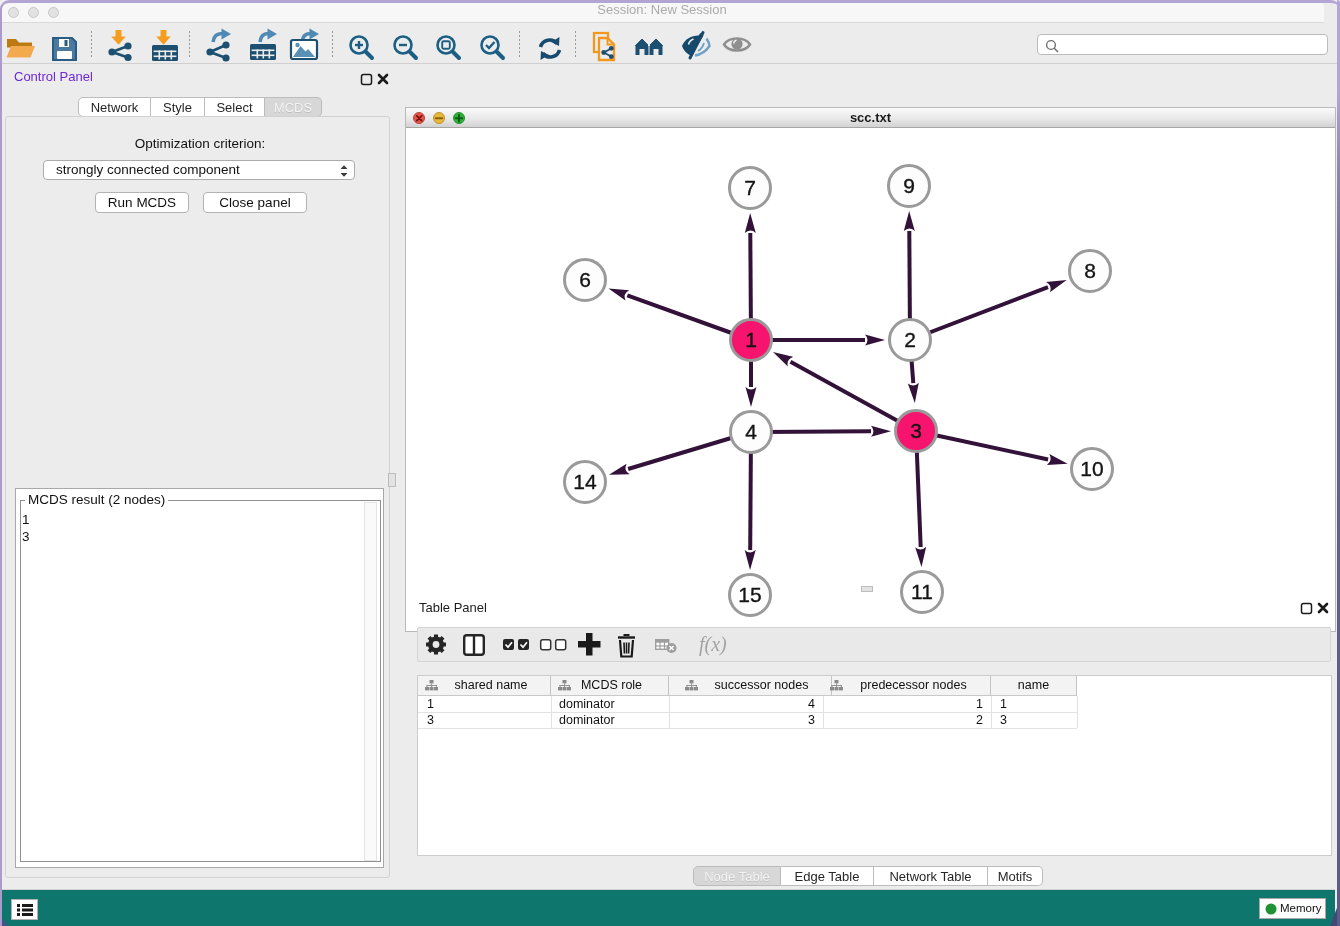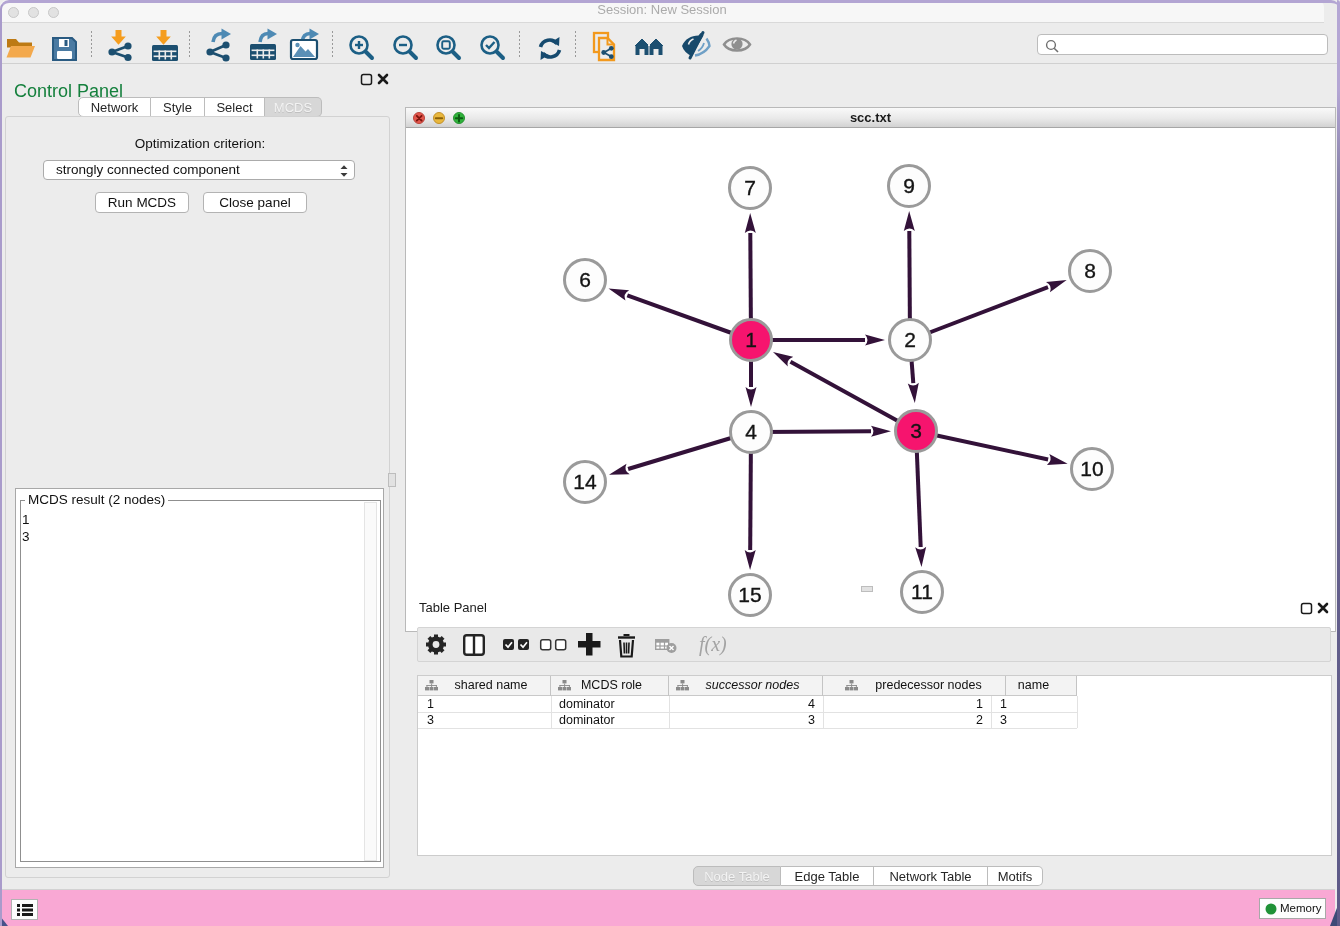--- a/index.html
+++ b/index.html
@@ -25,7 +25,7 @@
   background-size:1px 4px; }
 #search { position:absolute; left:1037px; top:10px; width:291px; height:21px; background:#fff; border:1px solid #bcbcbc; border-radius:4px; }
 
-#cp-title { position:absolute; left:14px; top:81px; font-size:18px; color:#15803d; }
+#cp-title { position:absolute; left:14px; top:69px; font-size:13px; color:#6d28d9; }
 .tabs { position:absolute; display:flex; }
 .tab { height:20px; font-size:13px; color:#262626; background:#fff; border:1px solid #bcbcbc; border-left:none; text-align:center; line-height:19px; }
 .tab.first { border-left:1px solid #bcbcbc; border-radius:5px 0 0 5px; }

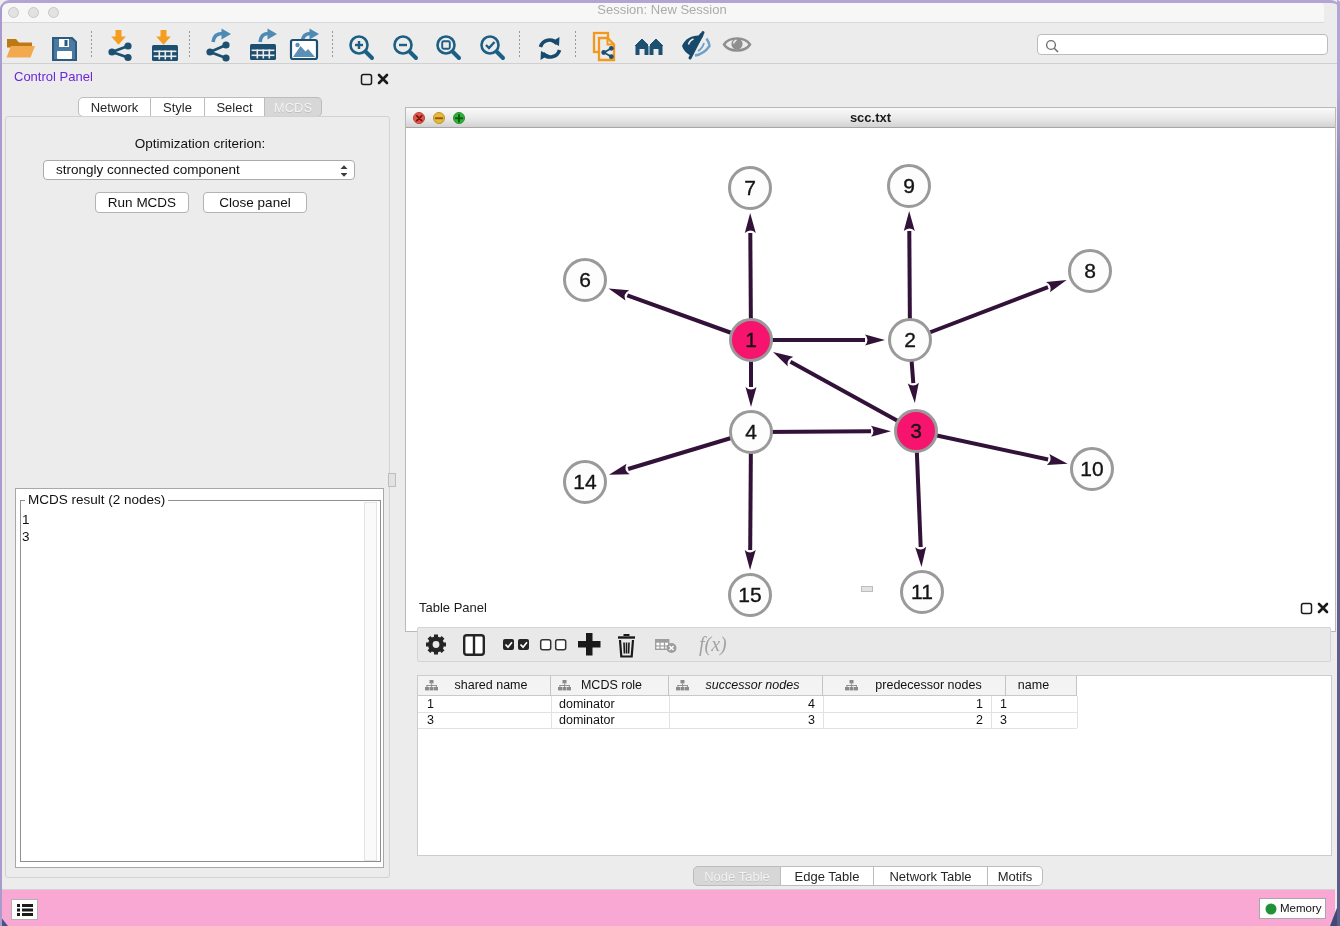--- a/index.html
+++ b/index.html
@@ -402,7 +402,7 @@
               <path d="M1.5,5 h0.9 v2 h-0.9 z M6.2,5 h0.9 v2 h-0.9 z M10.9,5 h0.9 v2 h-0.9 z"></path>
             </g>
           </svg><span style="margin-left:4px;">MCDS role</span></div>
-      <div class="hcell" style="left:251px; width:154px;font-style:italic;"><svg class="hicon" width="13" height="11" viewBox="0 0 13 11">
+      <div class="hcell" style="left:260px; width:154px;"><svg class="hicon" width="13" height="11" viewBox="0 0 13 11">
             <g fill="#8a8a8a">
               <rect x="4.5" y="0" width="4" height="3.4"></rect>
               <rect x="0" y="7" width="4" height="3.4"></rect>

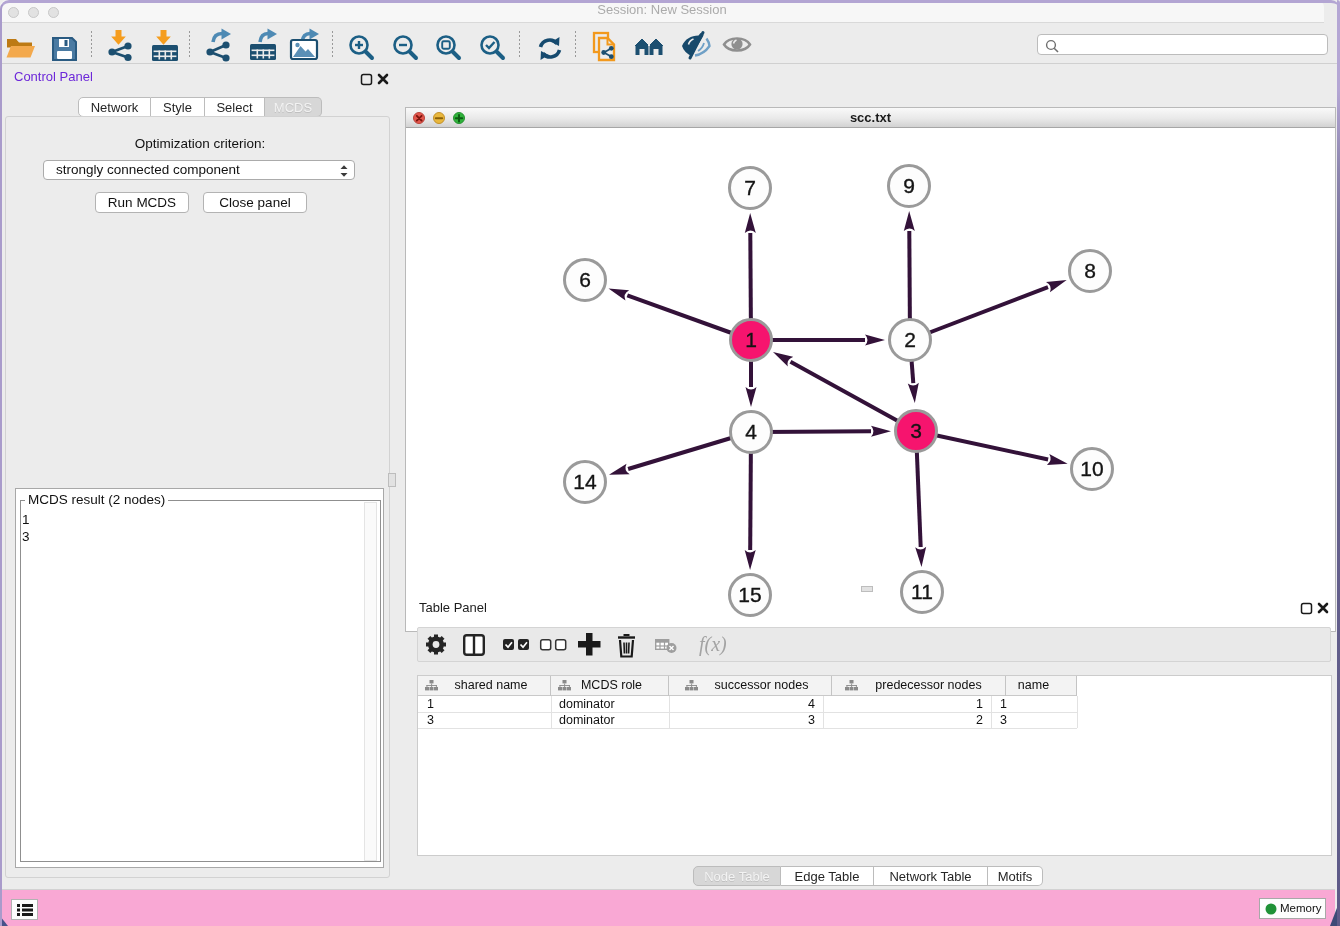--- a/index.html
+++ b/index.html
@@ -413,7 +413,7 @@
               <path d="M1.5,5 h0.9 v2 h-0.9 z M6.2,5 h0.9 v2 h-0.9 z M10.9,5 h0.9 v2 h-0.9 z"></path>
             </g>
           </svg><span style="margin-left:14px;">successor nodes</span></div>
-      <div class="hcell" style="left:420px; width:168px;"><svg class="hicon" width="13" height="11" viewBox="0 0 13 11">
+      <div class="hcell" style="left:405px; width:168px;"><svg class="hicon" width="13" height="11" viewBox="0 0 13 11">
             <g fill="#8a8a8a">
               <rect x="4.5" y="0" width="4" height="3.4"></rect>
               <rect x="0" y="7" width="4" height="3.4"></rect>

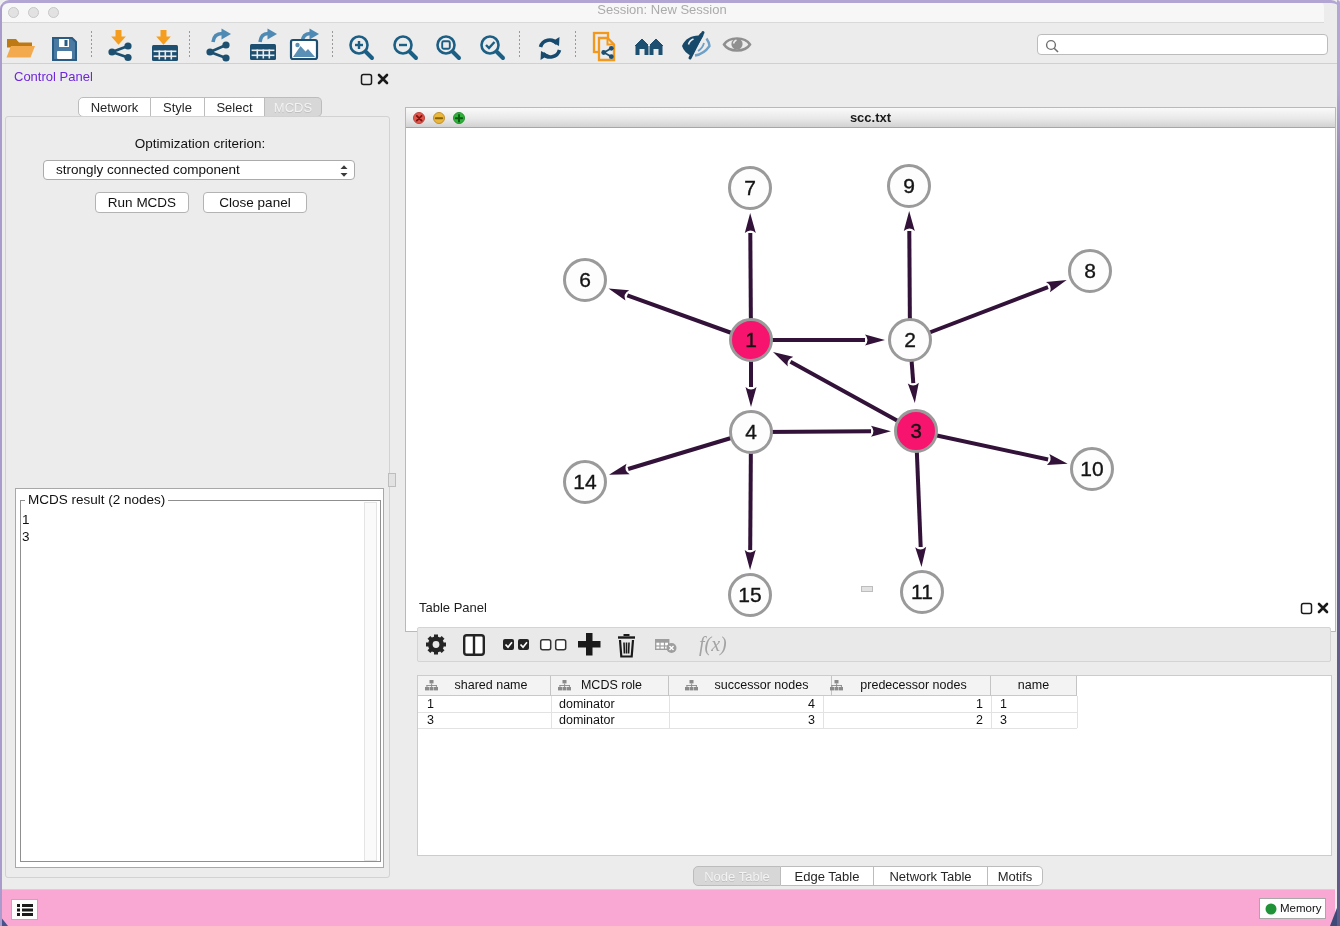--- a/index.html
+++ b/index.html
@@ -59,7 +59,7 @@
 
 #bottabs { position:absolute; left:693px; top:866px;align-items:center; }
 
-#statusbar { position:absolute; left:0; top:889px; width:1335px; height:37px; background:#f9a8d4; border-top:1px solid #d2d2d2; }
+#statusbar { position:absolute; left:0; top:889px; width:1335px; height:37px; background:#0f766e; border-top:1px solid #d2d2d2; }
 #listbtn { position:absolute; left:11px; top:9px; width:27px; height:21px; background:#fdfdfd; border:1px solid #b2b2b2; }
 #membtn { position:absolute; right:9px; top:8px; width:67px; height:21px; background:#fdfdfd; border:1px solid #a8a8a8; font-size:11.5px; color:#111; }
 .handle { position:absolute; background:#e2e2e2; border:1px solid #bdbdbd; }

